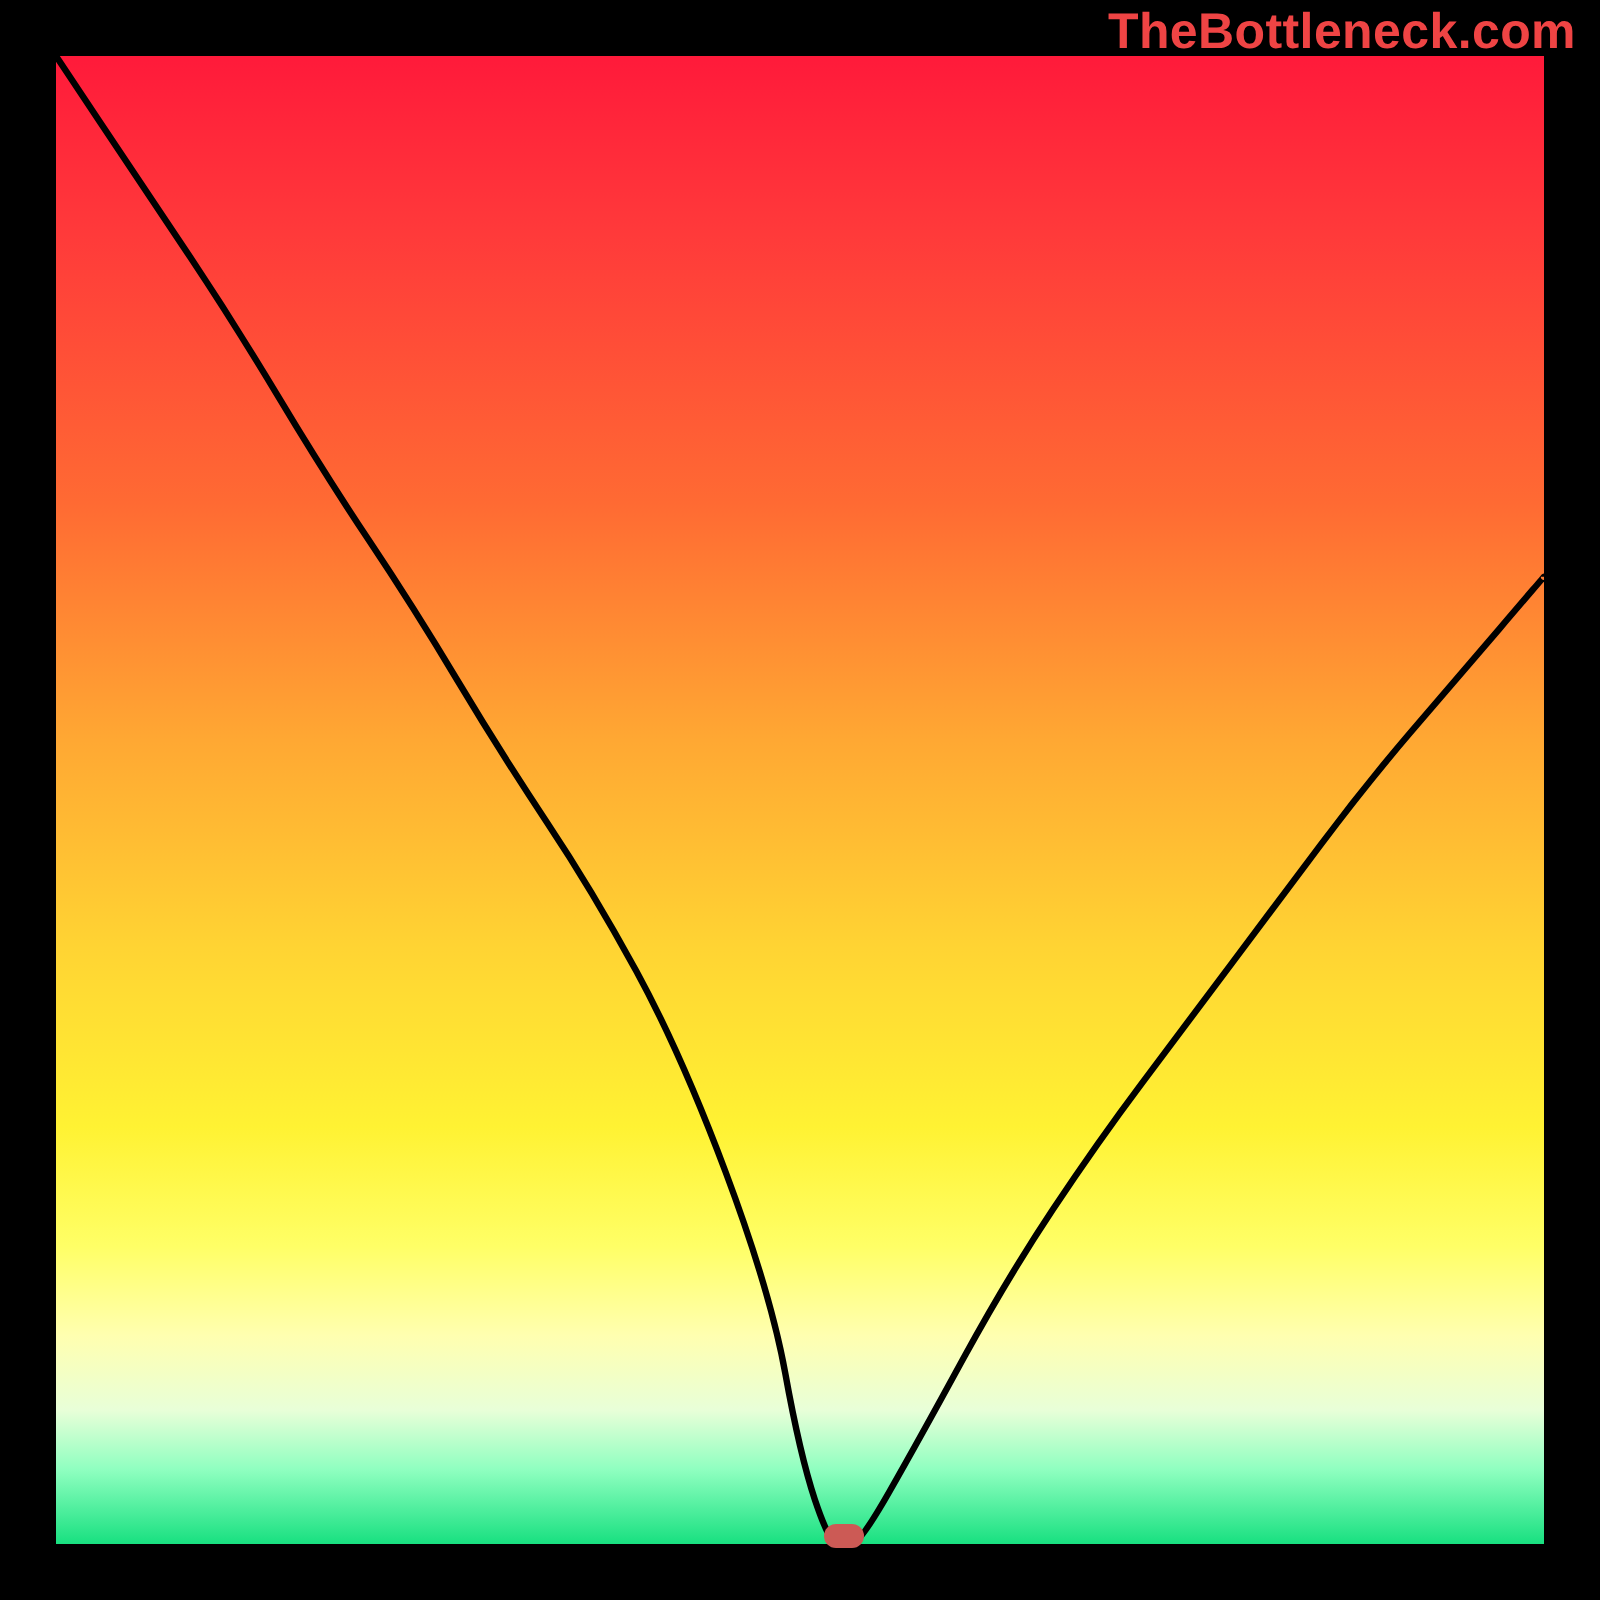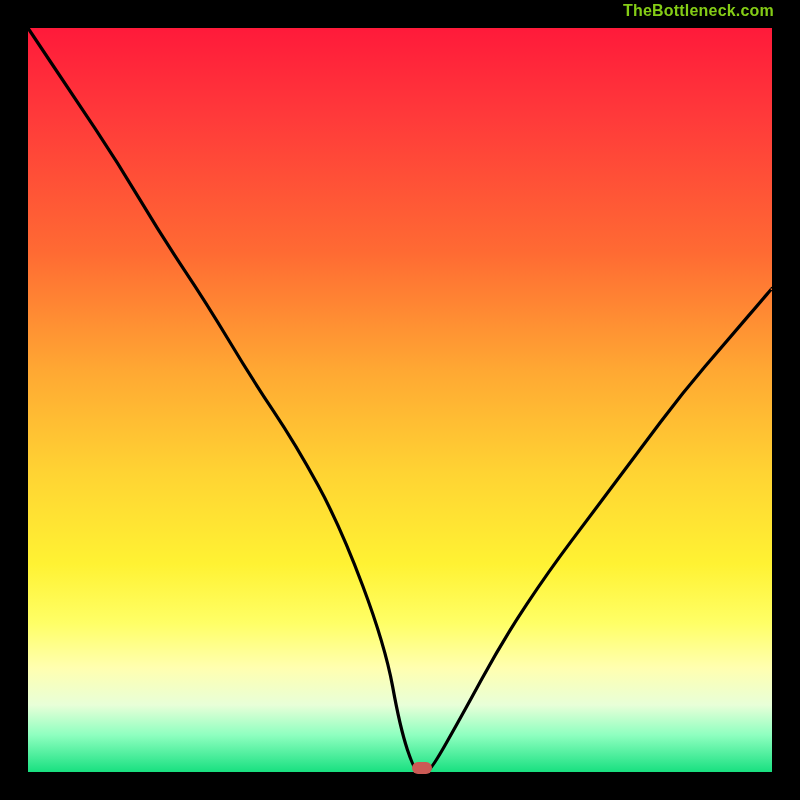--- a/index.html
+++ b/index.html
@@ -20,9 +20,9 @@
   .watermark {
     position: absolute;
     top: 2px;
-    right: 26px;
-    color: #84cc16;
-    font-size: 16px;
+    right: 12px;
+    color: #ef4444;
+    font-size: 25px;
     font-weight: 600;
     z-index: 5;
     letter-spacing: 0.2px;

